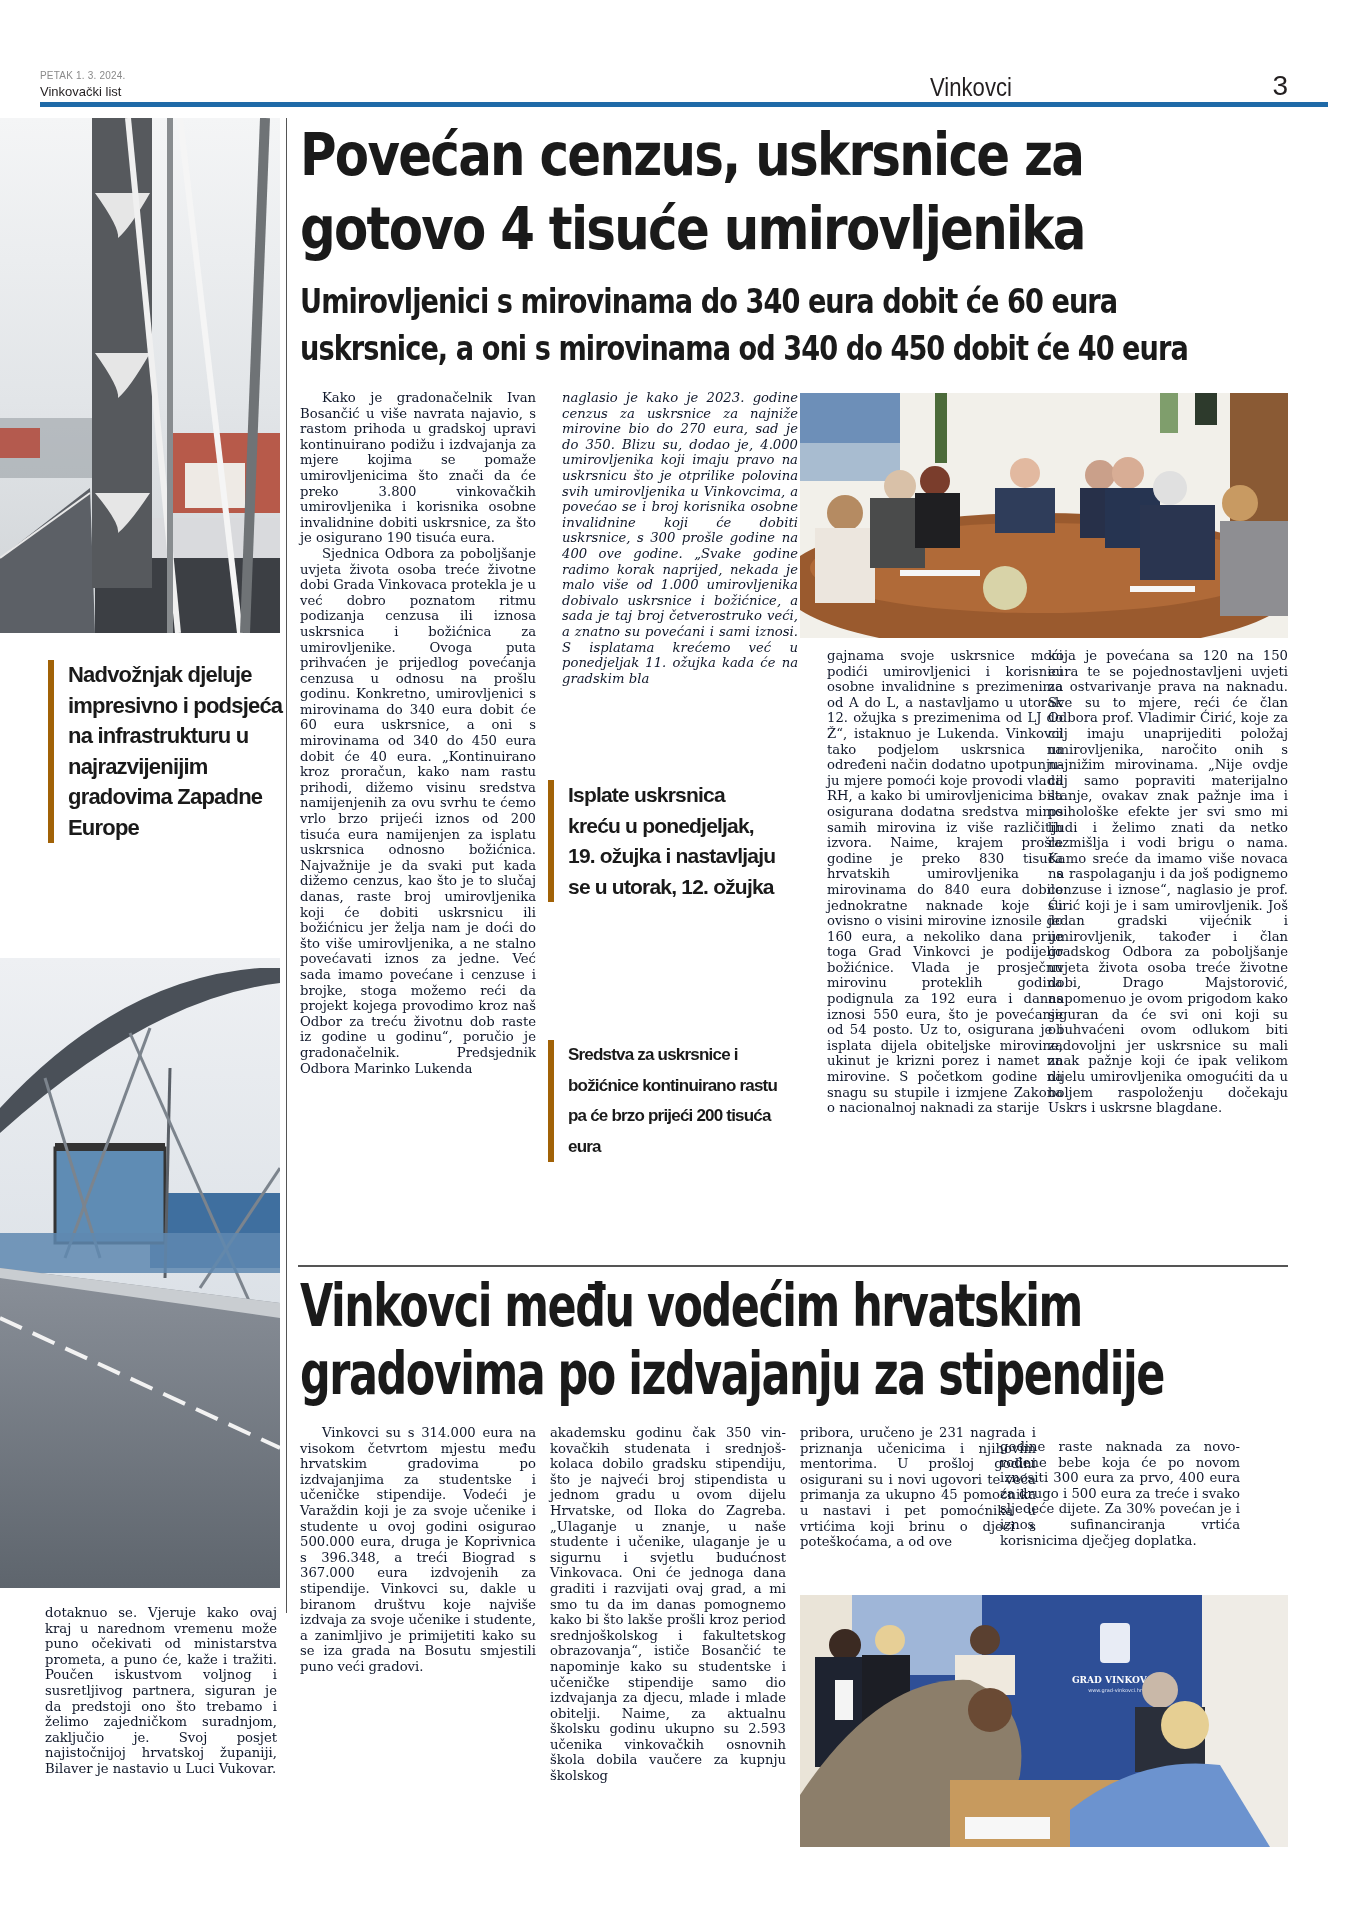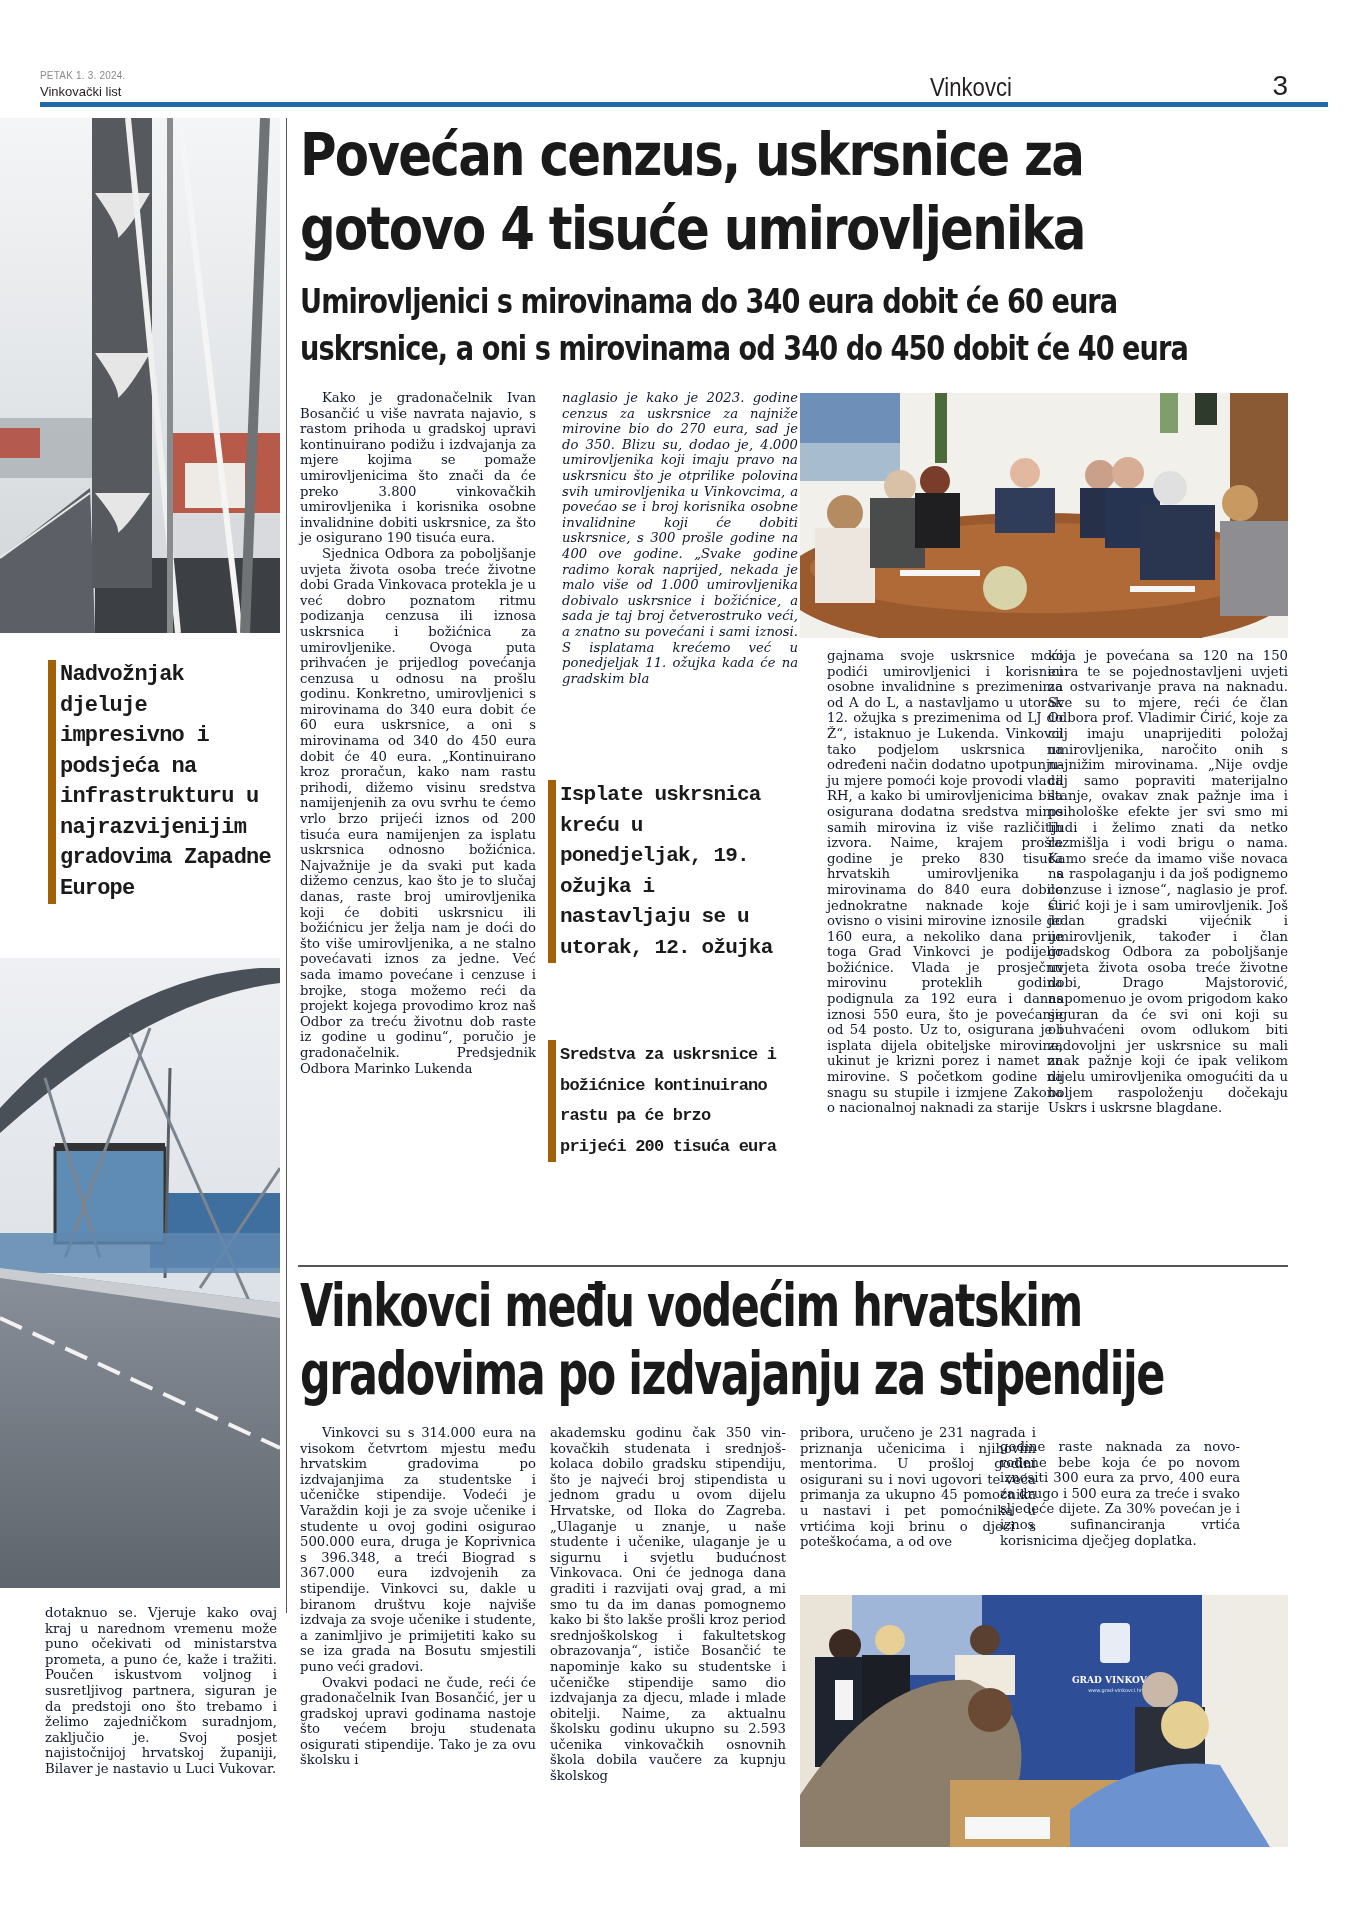--- a/index.html
+++ b/index.html
@@ -19,7 +19,7 @@
   .photo svg { display: block; width: 100%; height: 100%; }
   .col-divider { position: absolute; left: 286px; top: 118px; width: 1px; height: 1495px; background: #555; }
 
-  .pullquote { position: absolute; font-family: Liberation Mono, monospace; font-weight: 700; color: #1a1a1a; border-left: 8px solid #a16207; padding-left: 4px; letter-spacing: -0.8px; }
+  .pullquote { position: absolute; font-family: Liberation Sans, sans-serif; font-weight: 700; color: #1a1a1a; border-left: 6px solid #a16207; padding-left: 14px; letter-spacing: -0.8px; }
   .pq-left { left: 48px; top: 660px; width: 235px; font-size: 22px; line-height: 30.5px; }
   .pq-mid1 { left: 548px; top: 780px; width: 230px; font-size: 21px; line-height: 30.5px; }
   .pq-mid2 { left: 548px; top: 1040px; width: 230px; font-size: 17px; line-height: 30.5px; }

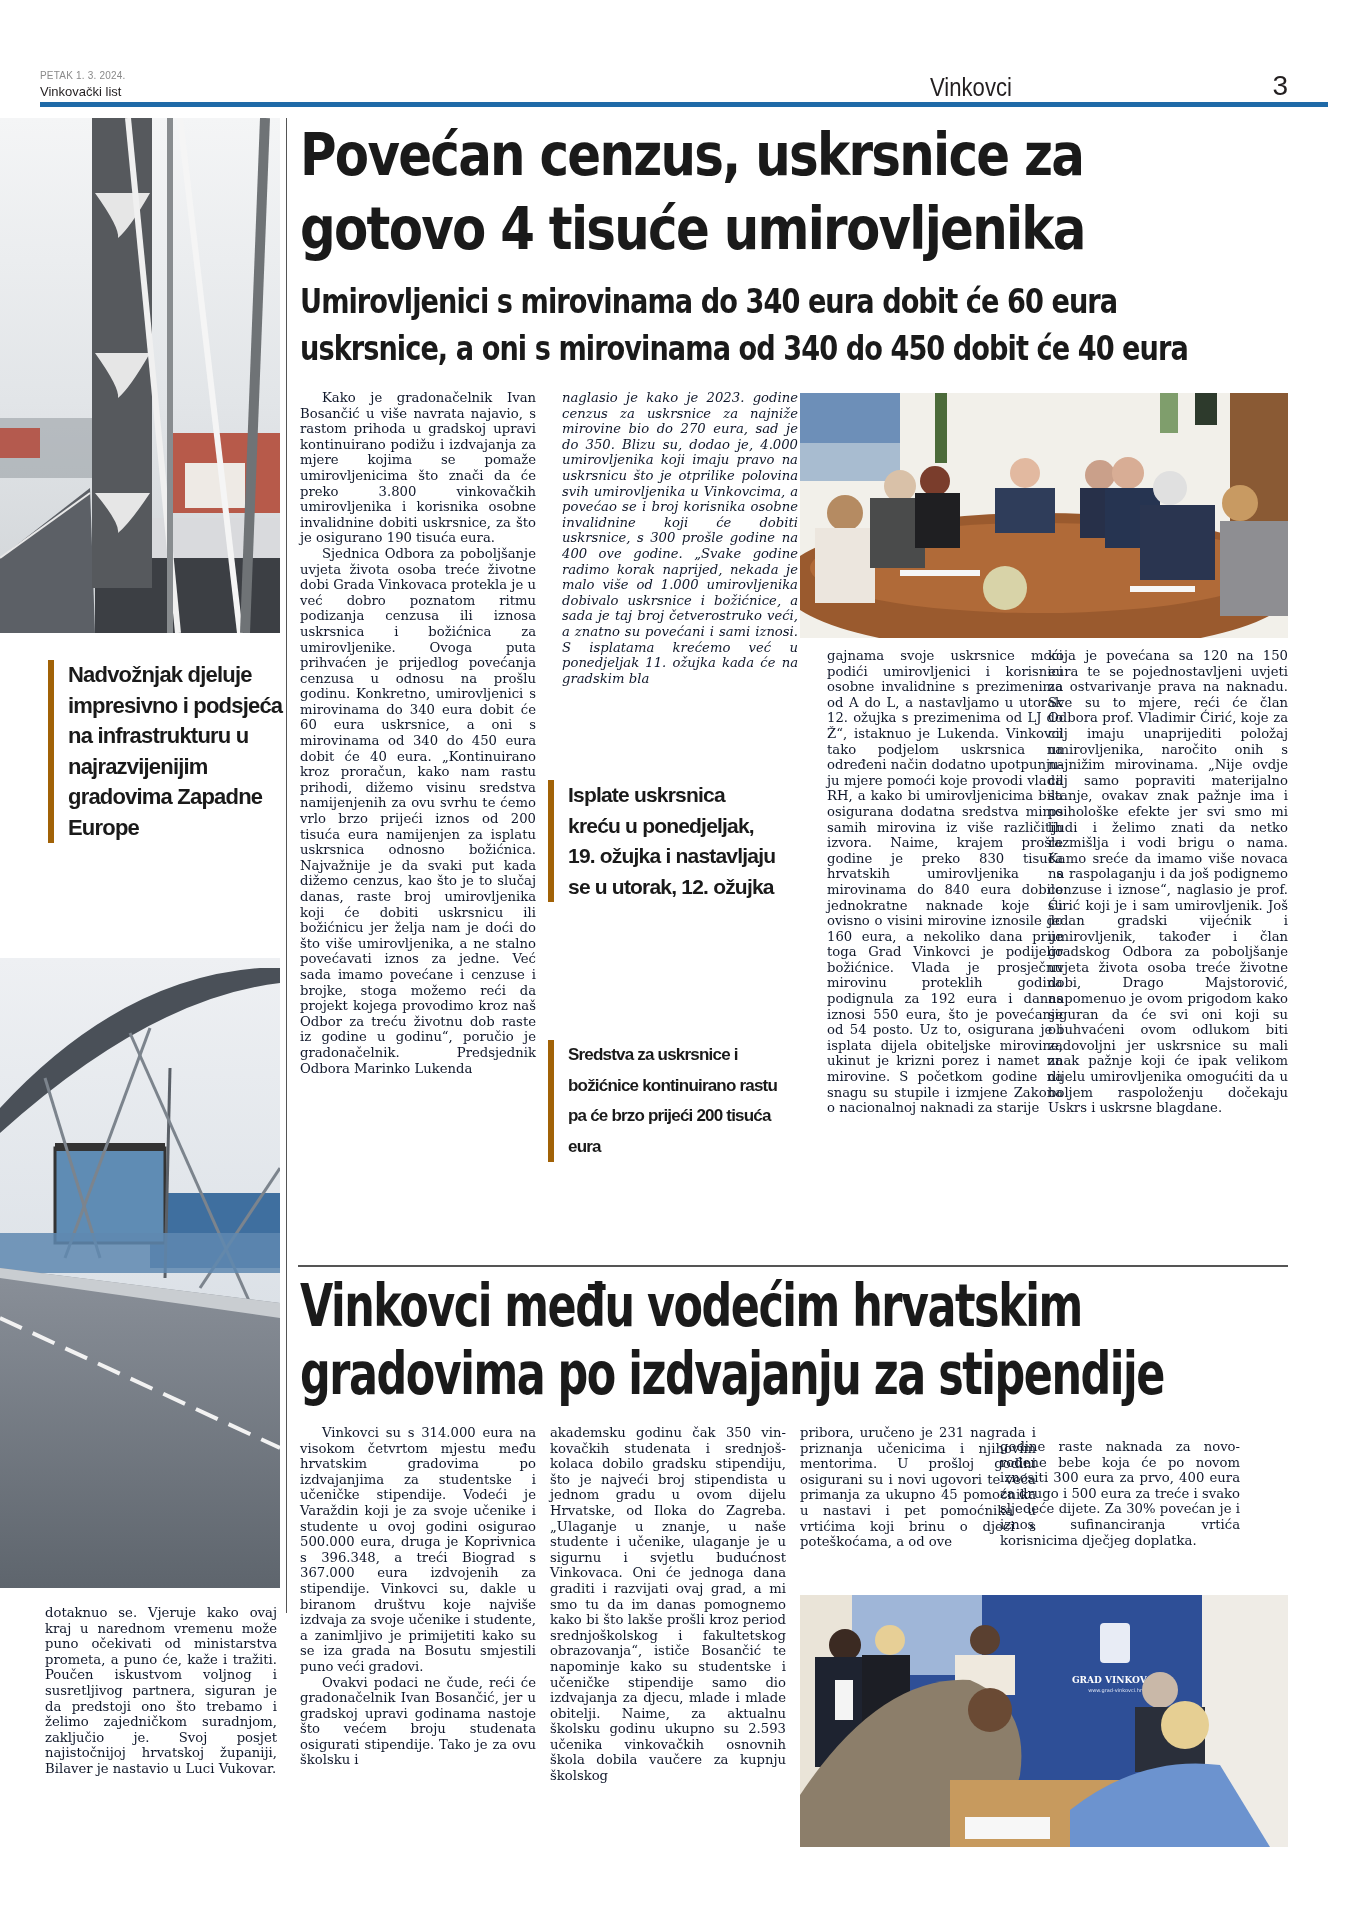--- a/index.html
+++ b/index.html
@@ -190,7 +190,6 @@
 
 <div class="col b1">
   <p class="ind">Vinkovci su s 314.000 eura na visokom četvrtom mjestu među hrvatskim gradovima po izdvajanjima za studentske i učeničke stipendije. Vodeći je Varaždin koji je za svoje učenike i studente u ovoj godini osigurao 500.000 eura, druga je Koprivnica s 396.348, a treći Biograd s 367.000 eura izdvoje­nih za stipendije. Vinkovci su, dakle u biranom društvu koje najviše izdvaja za svoje učenike i studente, a zanimljivo je pri­mijetiti kako su se iza grada na Bosutu smjestili puno veći gradovi.</p>
-  <p class="ind">Ovakvi podaci ne čude, reći će gradonačelnik Ivan Bosančić, jer u gradskoj upravi godinama nastoje što većem broju studenata osigurati sti­pendije. Tako je za ovu školsku i</p>
 </div>
 <div class="col b2">
   <p>akademsku godinu čak 350 vin­kovačkih studenata i srednjoš­kolaca dobilo gradsku stipendi­ju, što je najveći broj stipendista u jednom gradu u ovom dijelu Hrvatske, od Iloka do Zagreba. „Ulaganje u znanje, u naše studente i učenike, ulaganje je u sigurnu i svjetlu budućnost Vinkovaca. Oni će jednoga dana graditi i razvijati ovaj grad, a mi smo tu da im danas pomognemo kako bi što lakše prošli kroz period srednjoškolskog i fakul­tetskog obrazovanja“, ističe Bosančić te napominje kako su studentske i učeničke stipendi­je samo dio izdvajanja za djecu, mlade i mlade obitelji. Naime, za aktualnu školsku godinu ukupno su 2.593 učenika vin­kovačkih osnovnih škola dobila vaučere za kupnju školskog</p>

